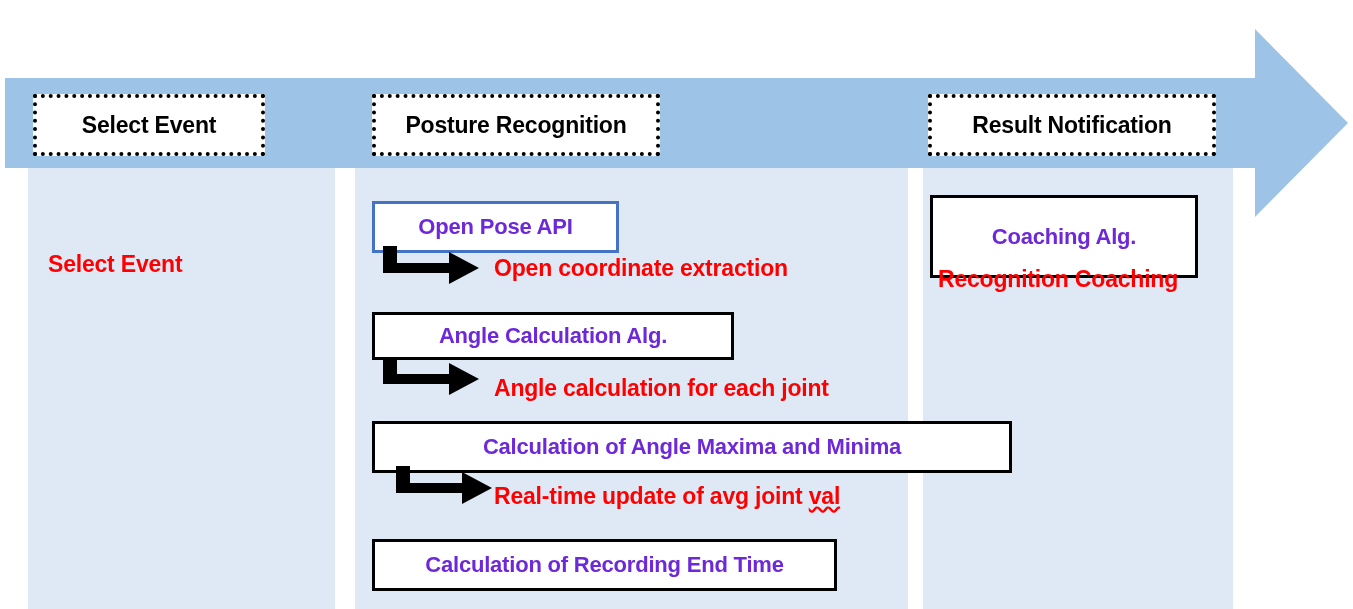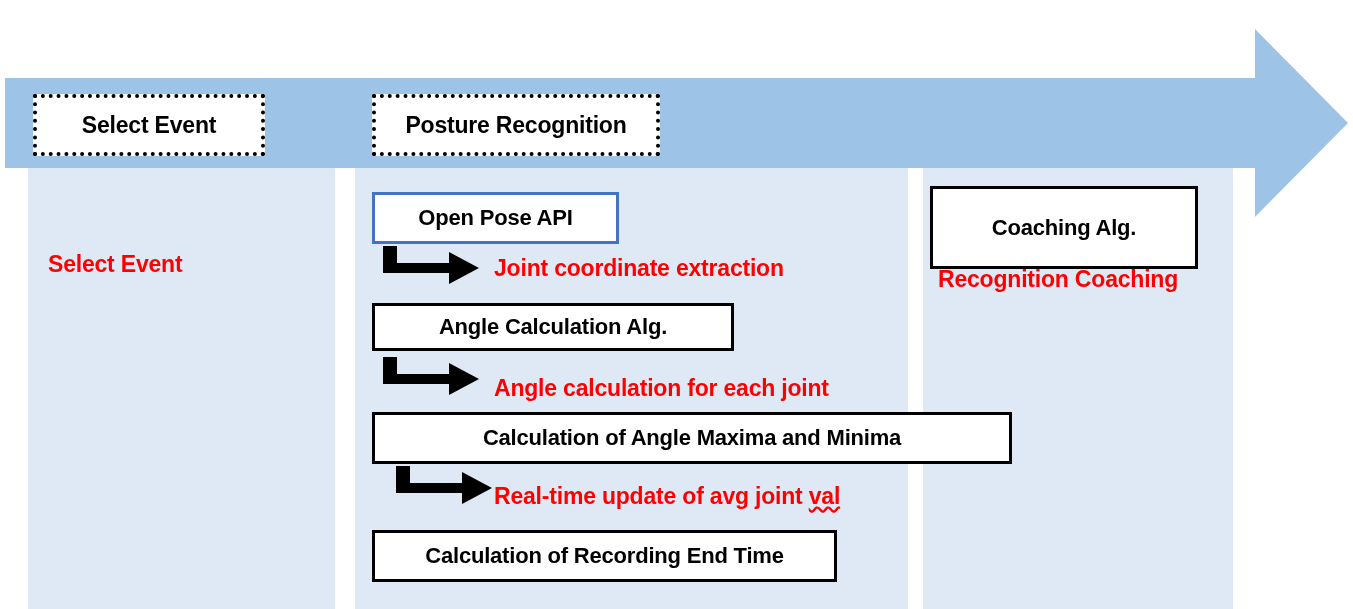--- a/index.html
+++ b/index.html
@@ -122,6 +122,7 @@
 
   <div class="phase-header ph-posture">Posture Recognition</div>
 
+  <div class="phase-header ph-result">Result Notification</div>
 
   <div class="note note-select">Select Event</div>
 

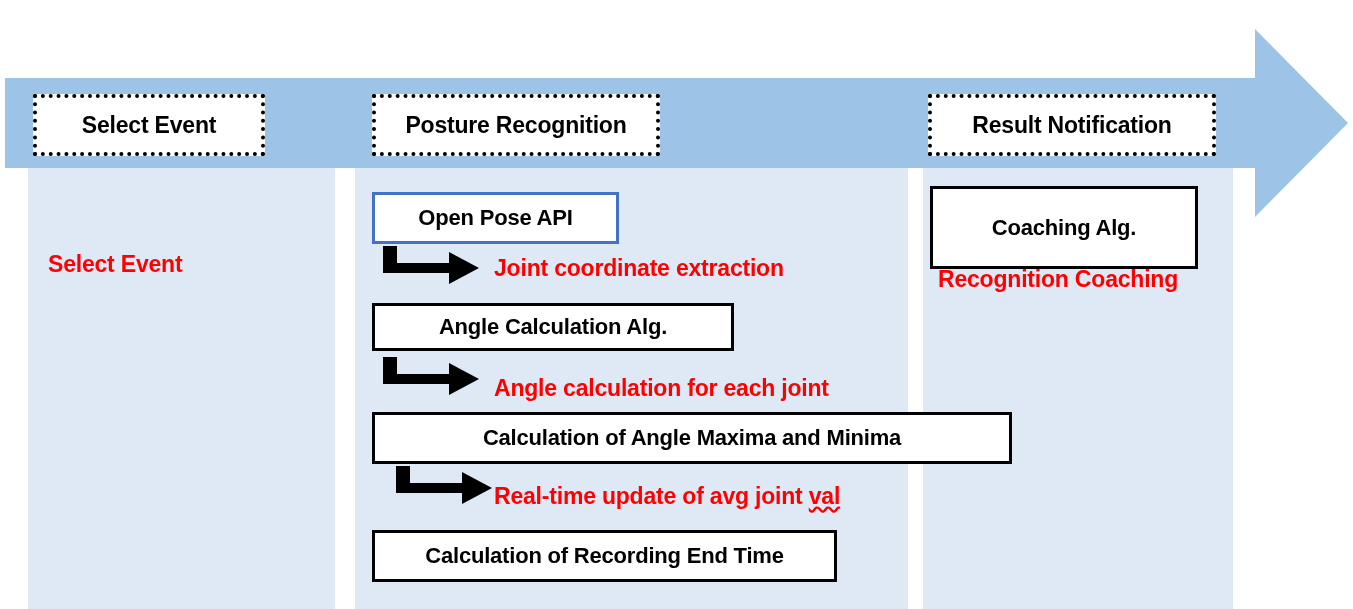--- a/index.html
+++ b/index.html
@@ -66,9 +66,10 @@
     justify-content: center;
     font-size: 22px;
     font-weight: bold;
-    color: #000000;
+    color: #6d28d9;
     box-sizing: border-box;
     letter-spacing: -0.2px;
+    margin-top: 9px;
   }
   .step-box.accent { border-color: #4472c4; }
 

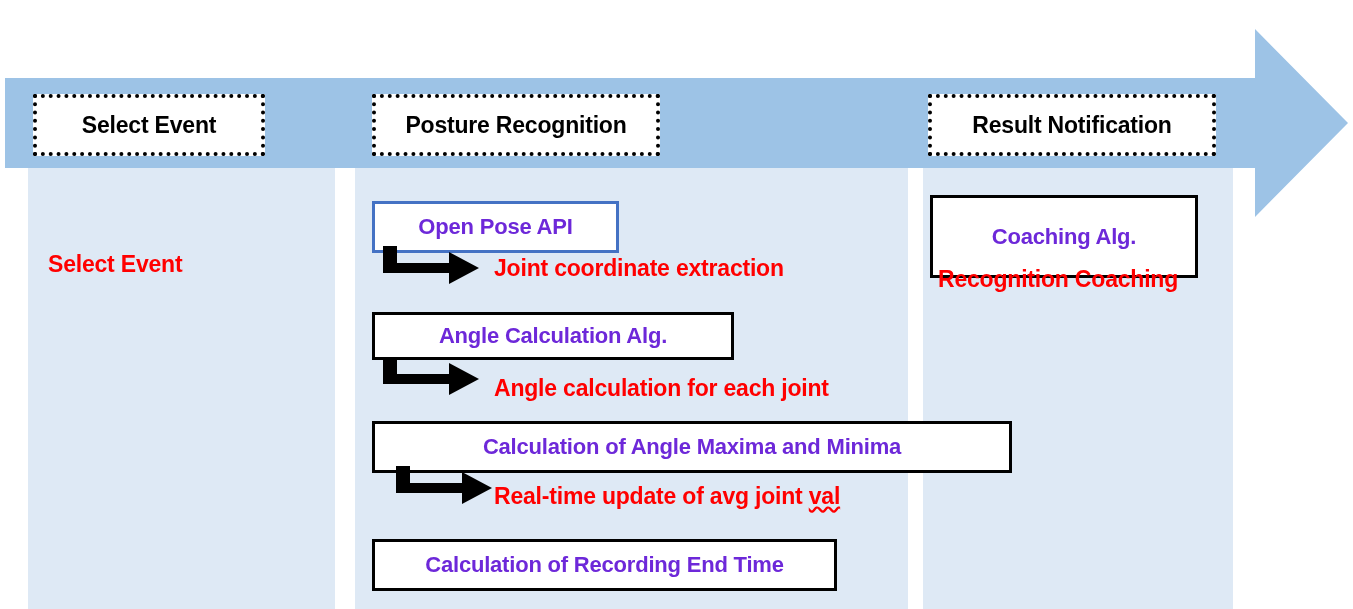--- a/index.html
+++ b/index.html
@@ -133,7 +133,7 @@
     <path d="M0,0 L14,0 L14,17 L66,17 L66,6 L96,22 L66,38 L66,27 L0,27 Z" fill="#000000"></path>
   </svg>
 
-  <div class="note note-joint">Joint coordinate extraction</div>
+  <div class="note note-joint">Open coordinate extraction</div>
 
   <div class="step-box sb-angle">Angle Calculation Alg.</div>
 

